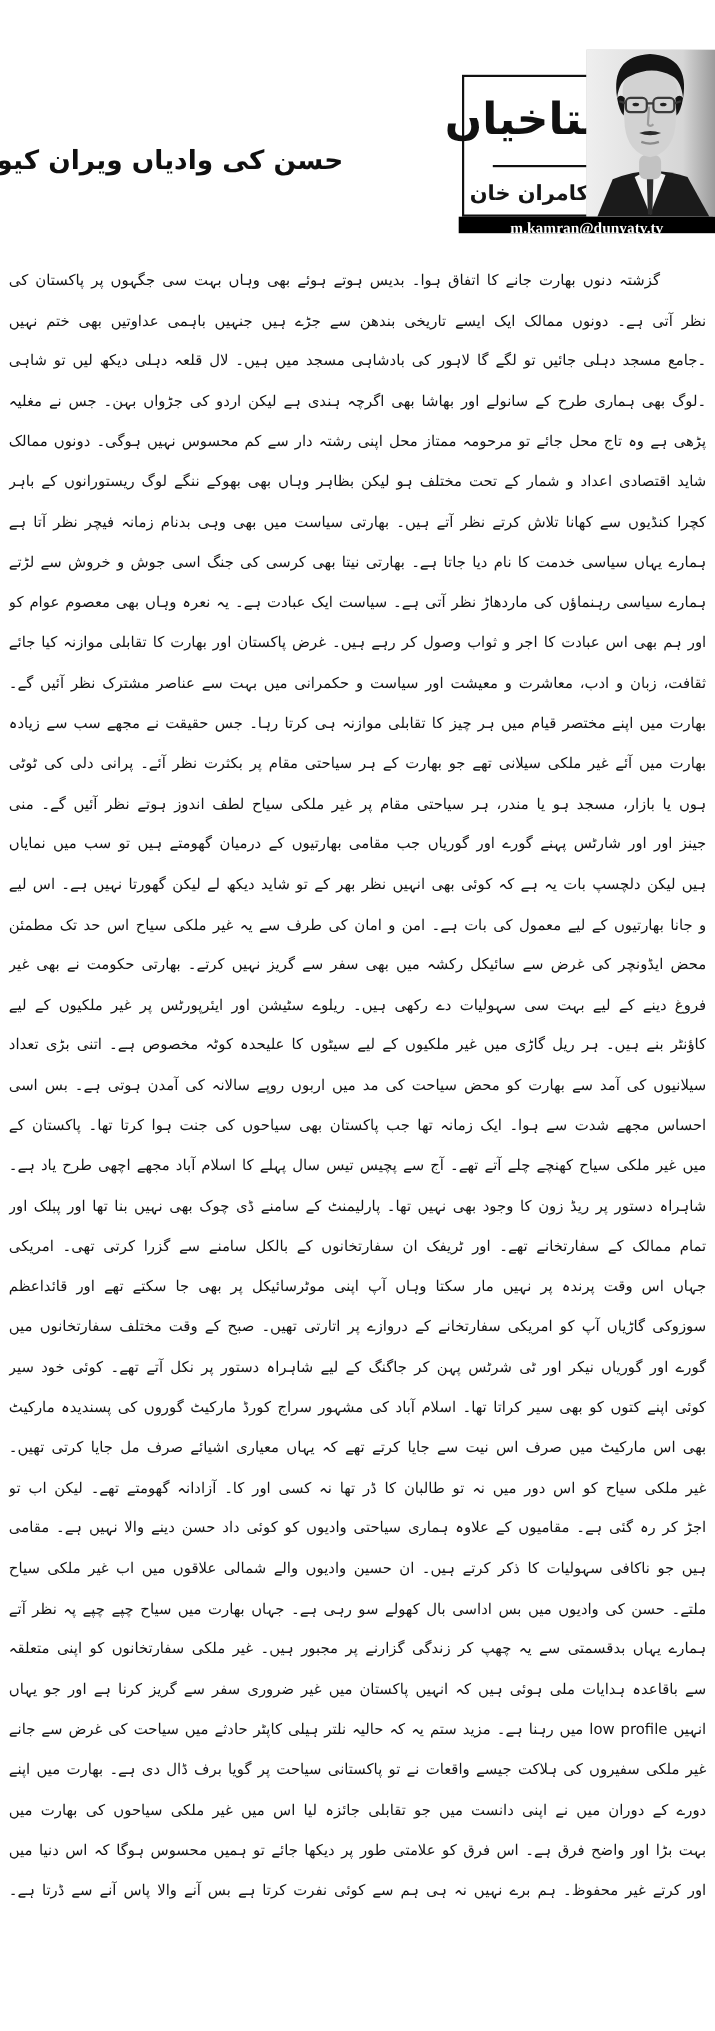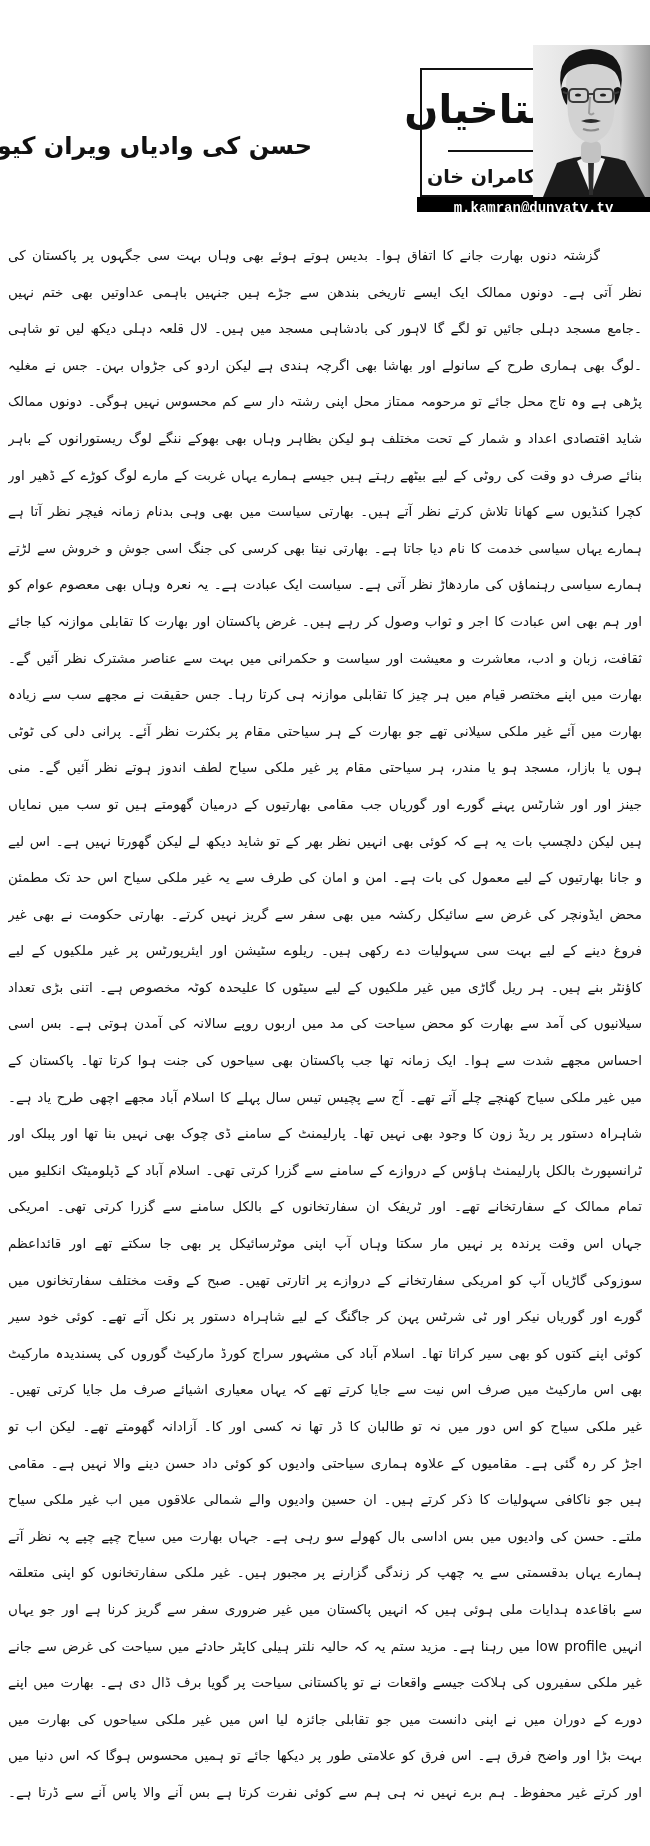--- a/index.html
+++ b/index.html
@@ -36,7 +36,7 @@
   .email-bar{
     position:absolute;left:417px;top:197px;width:233px;height:15px;
     background:#000;color:#fff;
-    font-family:Liberation Mono, monospace;
+    font-family:Liberation Serif, serif;
     font-size:14px;font-weight:bold;
     text-align:center;line-height:23px;
   }

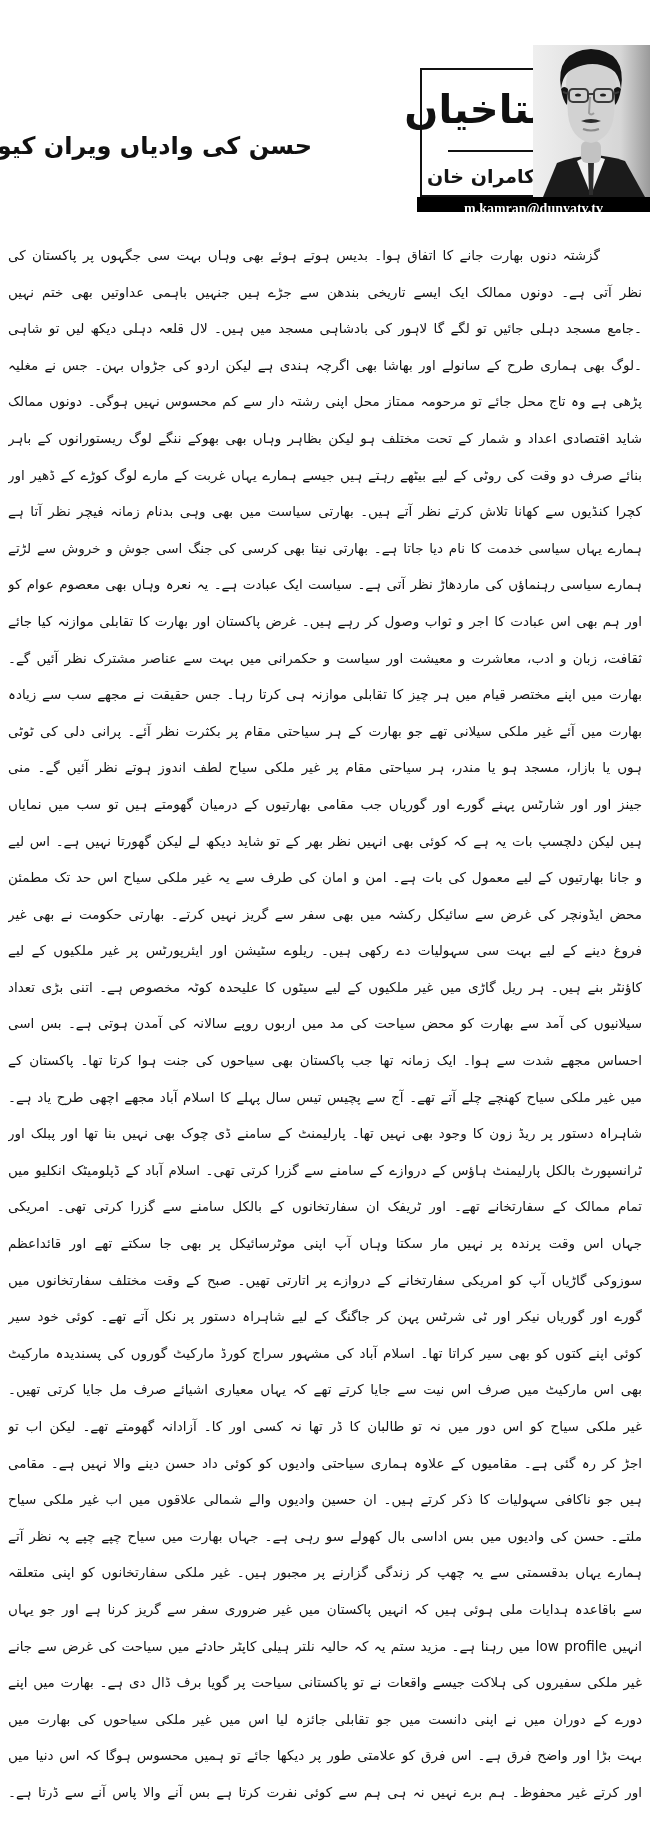--- a/index.html
+++ b/index.html
@@ -124,7 +124,6 @@
       <div class="line">۔لوگ بھی ہماری طرح کے سانولے اور بھاشا بھی اگرچہ ہندی ہے لیکن اردو کی جڑواں بہن۔ جس نے مغلیہ تاریخ</div>
       <div class="line">پڑھی ہے وہ تاج محل جائے تو مرحومہ ممتاز محل اپنی رشتہ دار سے کم محسوس نہیں ہوگی۔ دونوں ممالک میں غربت کا معیار</div>
       <div class="line">شاید اقتصادی اعداد و شمار کے تحت مختلف ہو لیکن بظاہر وہاں بھی بھوکے ننگے لوگ ریستورانوں کے باہر گھنٹوں لائن</div>
-      <div class="line">بنائے صرف دو وقت کی روٹی کے لیے بیٹھے رہتے ہیں جیسے ہمارے یہاں غربت کے مارے لوگ کوڑے کے ڈھیر اور</div>
       <div class="line">کچرا کنڈیوں سے کھانا تلاش کرتے نظر آتے ہیں۔ بھارتی سیاست میں بھی وہی بدنام زمانہ فیچر نظر آتا ہے جسے</div>
       <div class="line">ہمارے یہاں سیاسی خدمت کا نام دیا جاتا ہے۔ بھارتی نیتا بھی کرسی کی جنگ اسی جوش و خروش سے لڑتے ہیں جیسے</div>
       <div class="line">ہمارے سیاسی رہنماؤں کی ماردھاڑ نظر آتی ہے۔ سیاست ایک عبادت ہے۔ یہ نعرہ وہاں بھی معصوم عوام کو ورغلا رہا ہے</div>

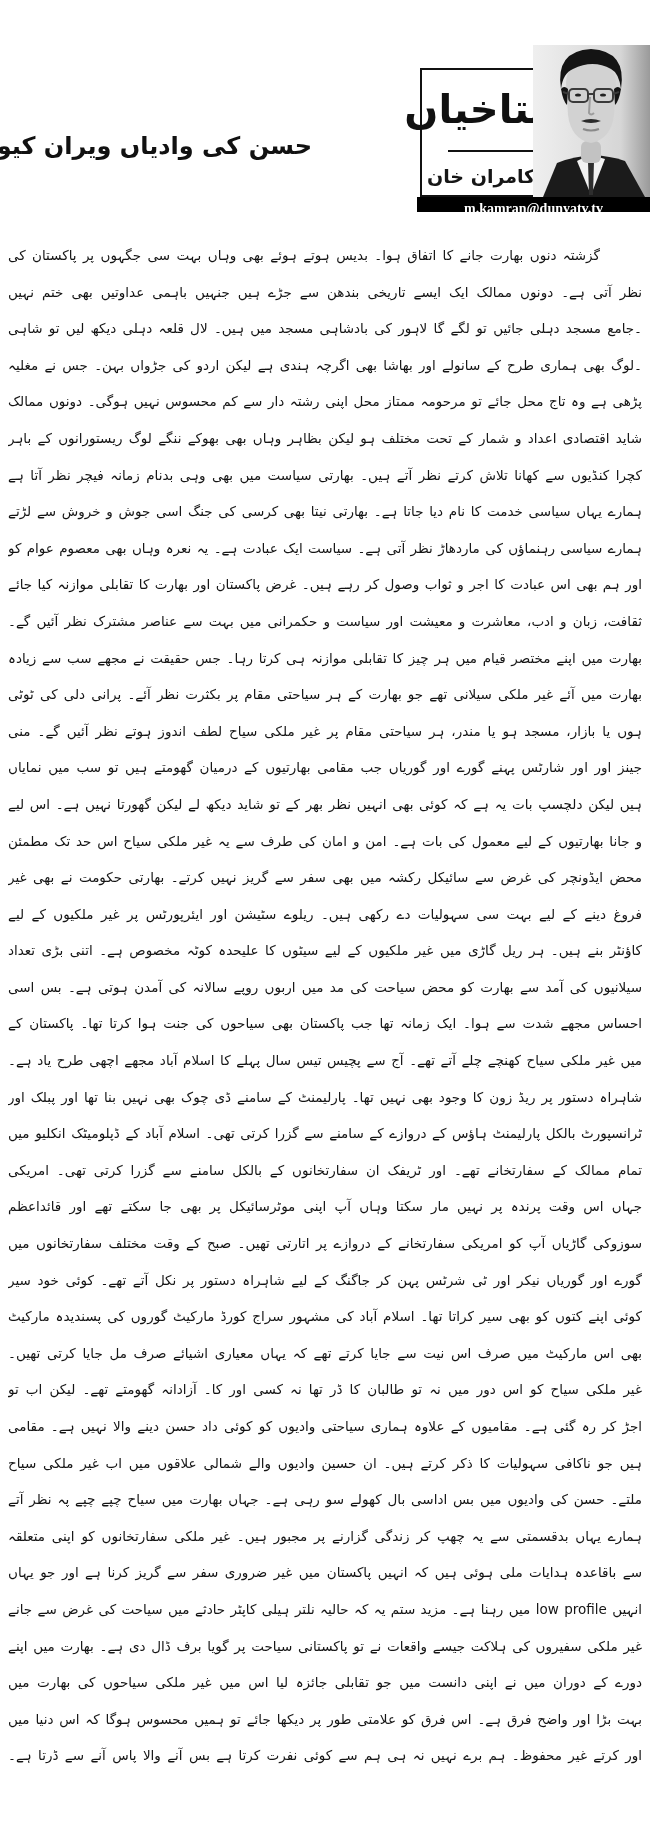--- a/index.html
+++ b/index.html
@@ -142,7 +142,6 @@
       <div class="line">احساس مجھے شدت سے ہوا۔ ایک زمانہ تھا جب پاکستان بھی سیاحوں کی جنت ہوا کرتا تھا۔ پاکستان کے شمالی علاقے</div>
       <div class="line">میں غیر ملکی سیاح کھنچے چلے آتے تھے۔ آج سے پچیس تیس سال پہلے کا اسلام آباد مجھے اچھی طرح یاد ہے۔ جب</div>
       <div class="line">شاہراہ دستور پر ریڈ زون کا وجود بھی نہیں تھا۔ پارلیمنٹ کے سامنے ڈی چوک بھی نہیں بنا تھا اور پبلک اور پرائیویٹ</div>
-      <div class="line">ٹرانسپورٹ بالکل پارلیمنٹ ہاؤس کے دروازے کے سامنے سے گزرا کرتی تھی۔ اسلام آباد کے ڈپلومیٹک انکلیو میں</div>
       <div class="line">تمام ممالک کے سفارتخانے تھے۔ اور ٹریفک ان سفارتخانوں کے بالکل سامنے سے گزرا کرتی تھی۔ امریکی سفارتخانہ</div>
       <div class="line">جہاں اس وقت پرندہ پر نہیں مار سکتا وہاں آپ اپنی موٹرسائیکل پر بھی جا سکتے تھے اور قائداعظم یونیورسٹی جانے والی</div>
       <div class="line">سوزوکی گاڑیاں آپ کو امریکی سفارتخانے کے دروازے پر اتارتی تھیں۔ صبح کے وقت مختلف سفارتخانوں میں مقیم</div>

